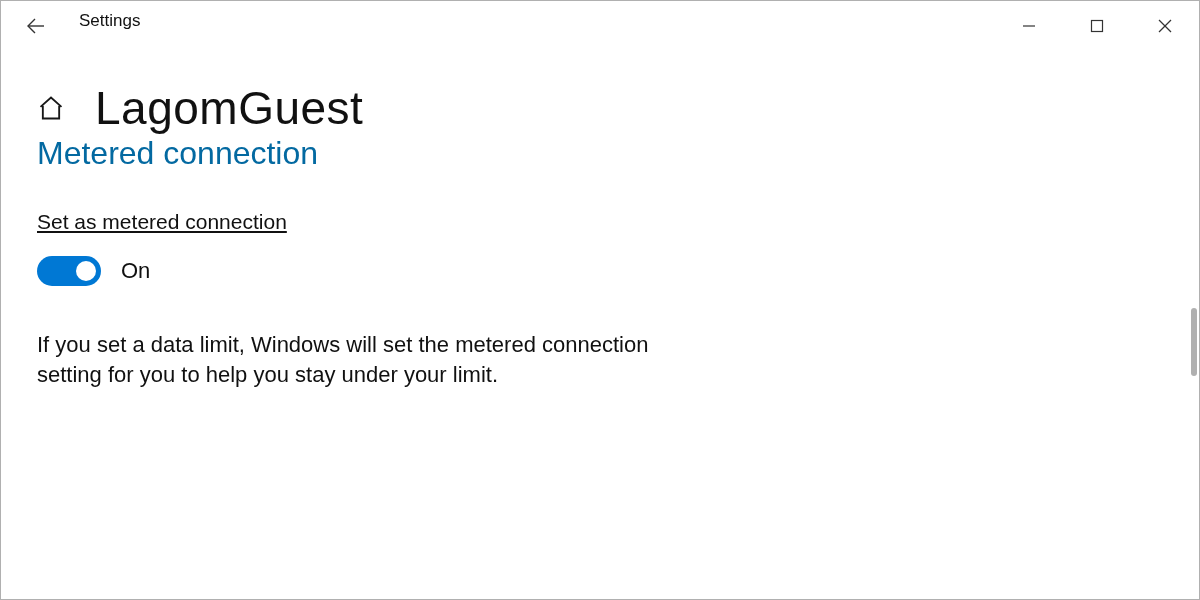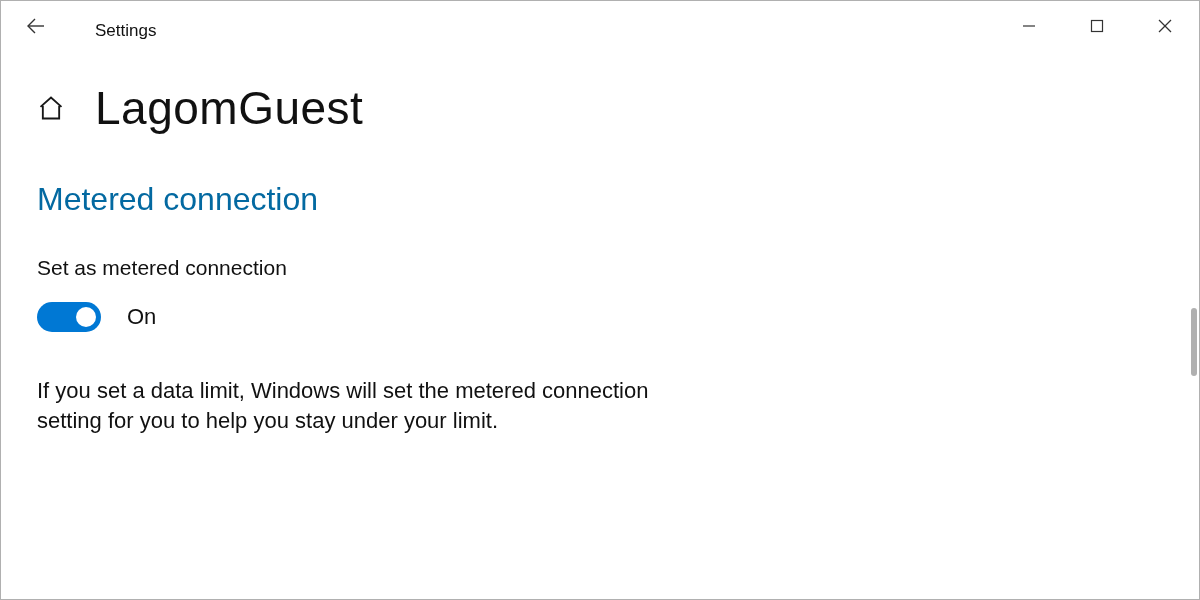--- a/index.html
+++ b/index.html
@@ -21,8 +21,8 @@
     }
     .titlebar-left {
       display: flex;
-      align-items: flex-end;
-      gap: 44px;
+      align-items: flex-start;
+      gap: 28px;
     }
     .back-btn {
       width: 30px;

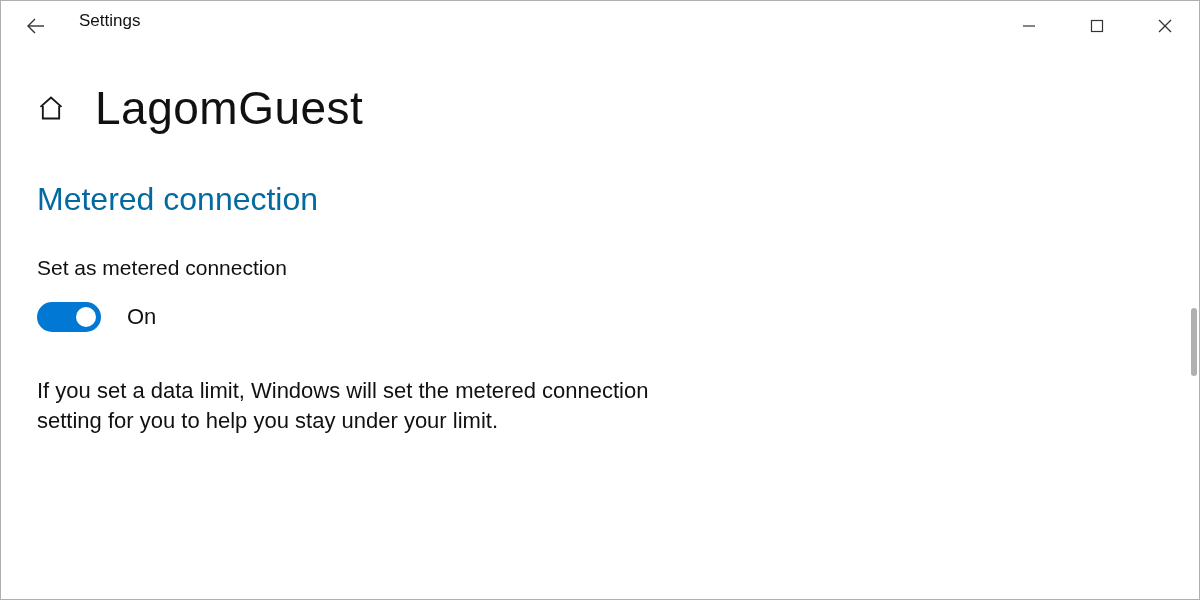--- a/index.html
+++ b/index.html
@@ -59,7 +59,6 @@
       display: flex;
       align-items: center;
       gap: 30px;
-      margin-bottom: 46px;
     }
     .home-btn {
       width: 28px;

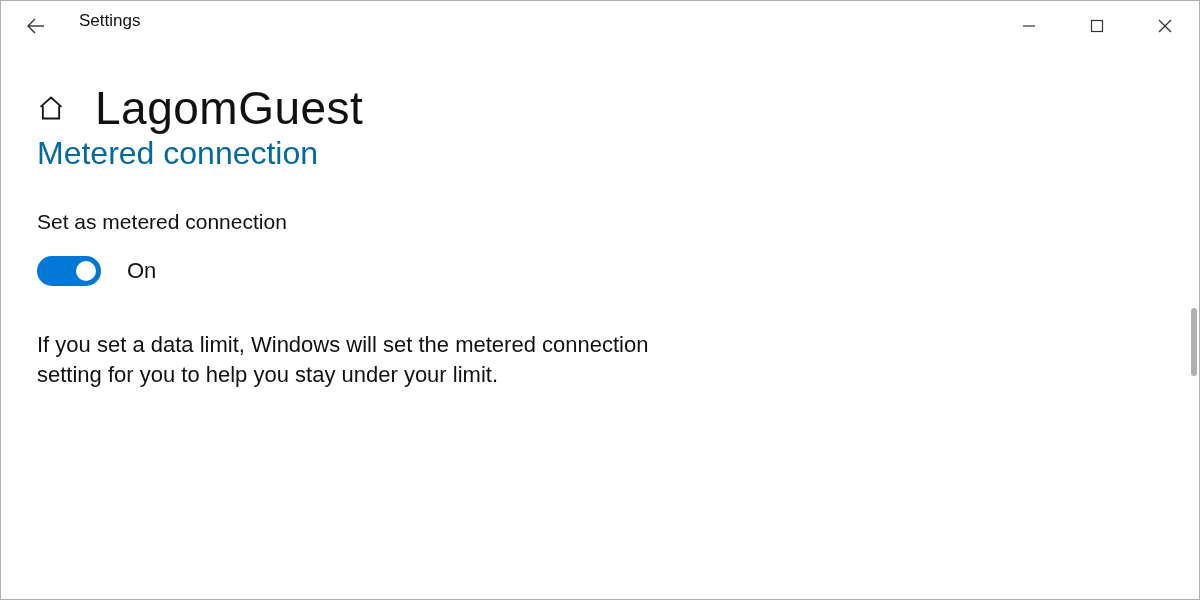--- a/index.html
+++ b/index.html
@@ -91,6 +91,7 @@
       font-size: 21px;
       color: #111;
       margin-bottom: 22px;
+      text-decoration: underline;
     }
     .toggle-row {
       display: flex;

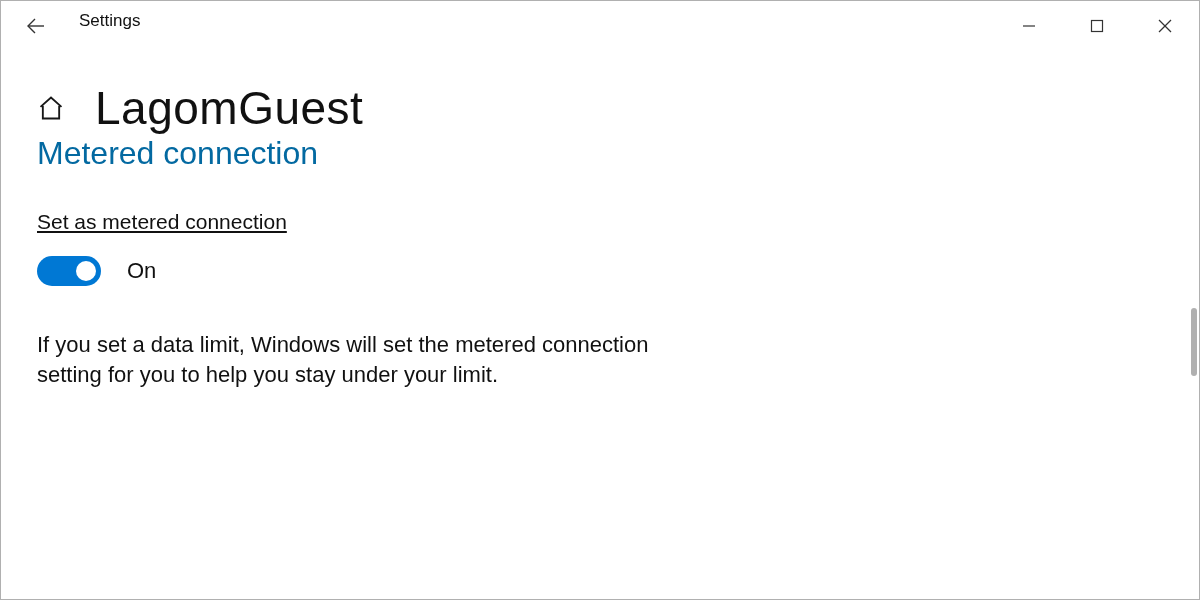--- a/index.html
+++ b/index.html
@@ -96,7 +96,7 @@
     .toggle-row {
       display: flex;
       align-items: center;
-      gap: 26px;
+      gap: 20px;
       margin-bottom: 44px;
     }
     .toggle {

